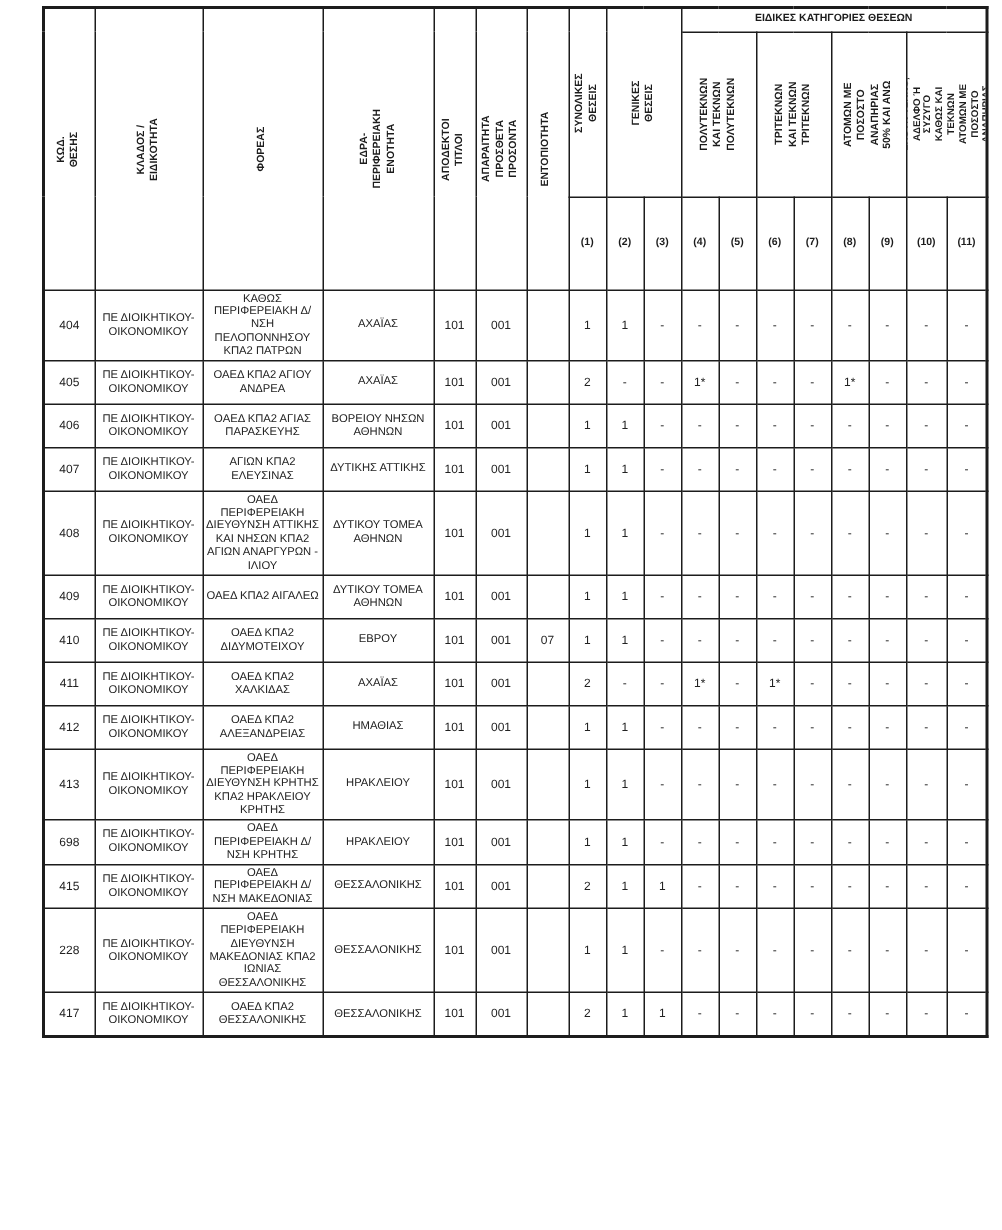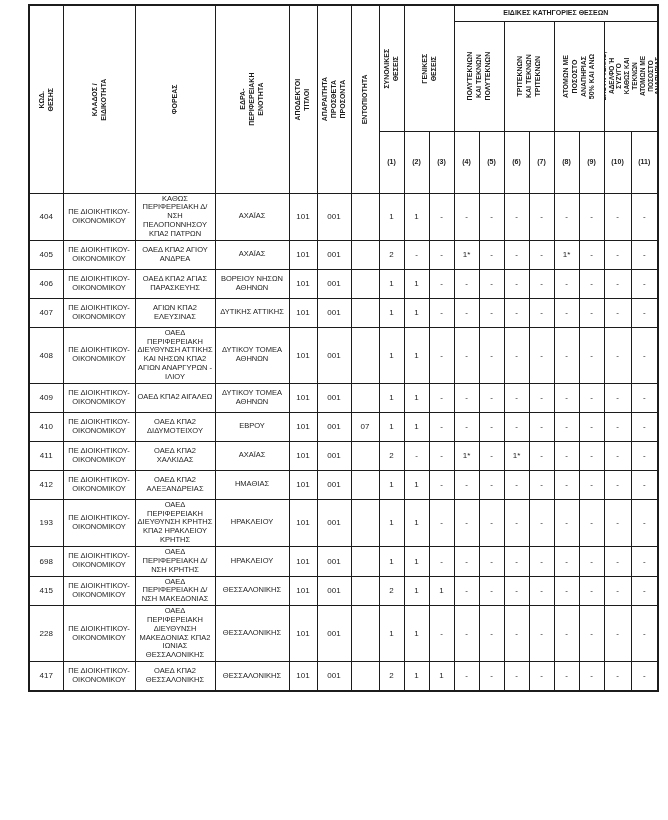--- a/index.html
+++ b/index.html
@@ -330,7 +330,7 @@
           <td class="c-num">-</td>
         </tr>
         <tr>
-          <td class="c-code">193</td>
+          <td class="c-code">413</td>
           <td class="c-category">ΠΕ ΔΙΟΙΚΗΤΙΚΟΥ-ΟΙΚΟΝΟΜΙΚΟΥ</td>
           <td class="c-agency">ΟΑΕΔ ΠΕΡΙΦΕΡΕΙΑΚΗ ΔΙΕΥΘΥΝΣΗ ΚΡΗΤΗΣ ΚΠΑ2 ΗΡΑΚΛΕΙΟΥ ΚΡΗΤΗΣ</td>
           <td class="c-region">ΗΡΑΚΛΕΙΟΥ</td>

